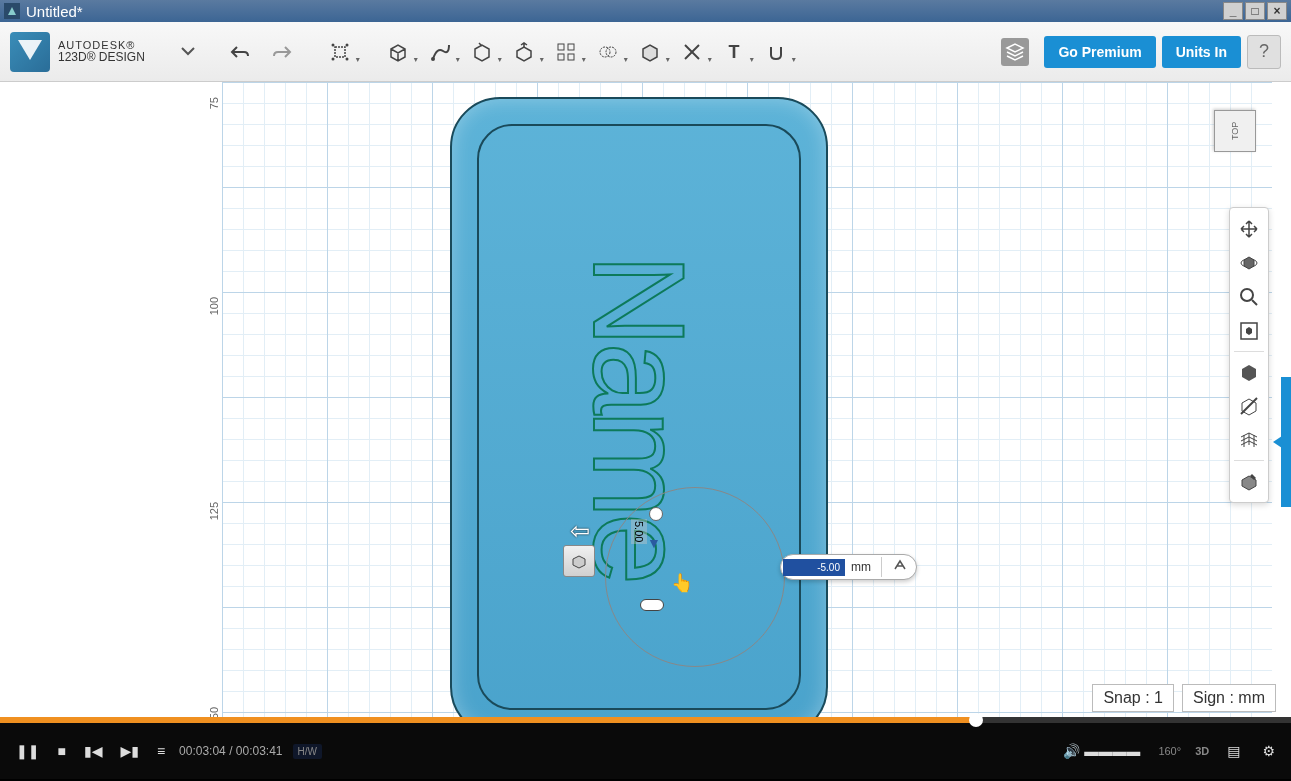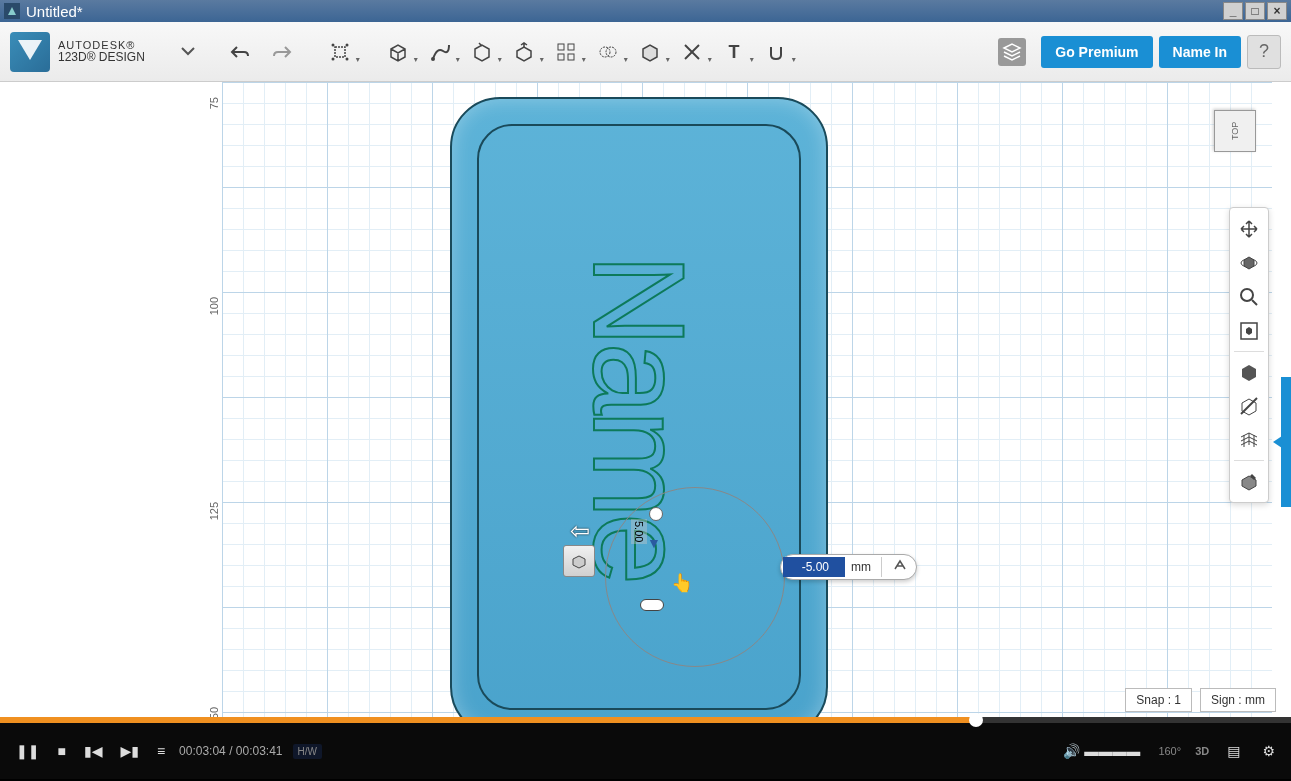--- a/index.html
+++ b/index.html
@@ -209,7 +209,7 @@
       </svg>
   </div>
   <button class="btn-primary">Go Premium</button>
-  <button class="btn-primary">Name In</button>
+  <button class="btn-primary">Units In</button>
   <button class="btn-help">?</button>
 </div>
 

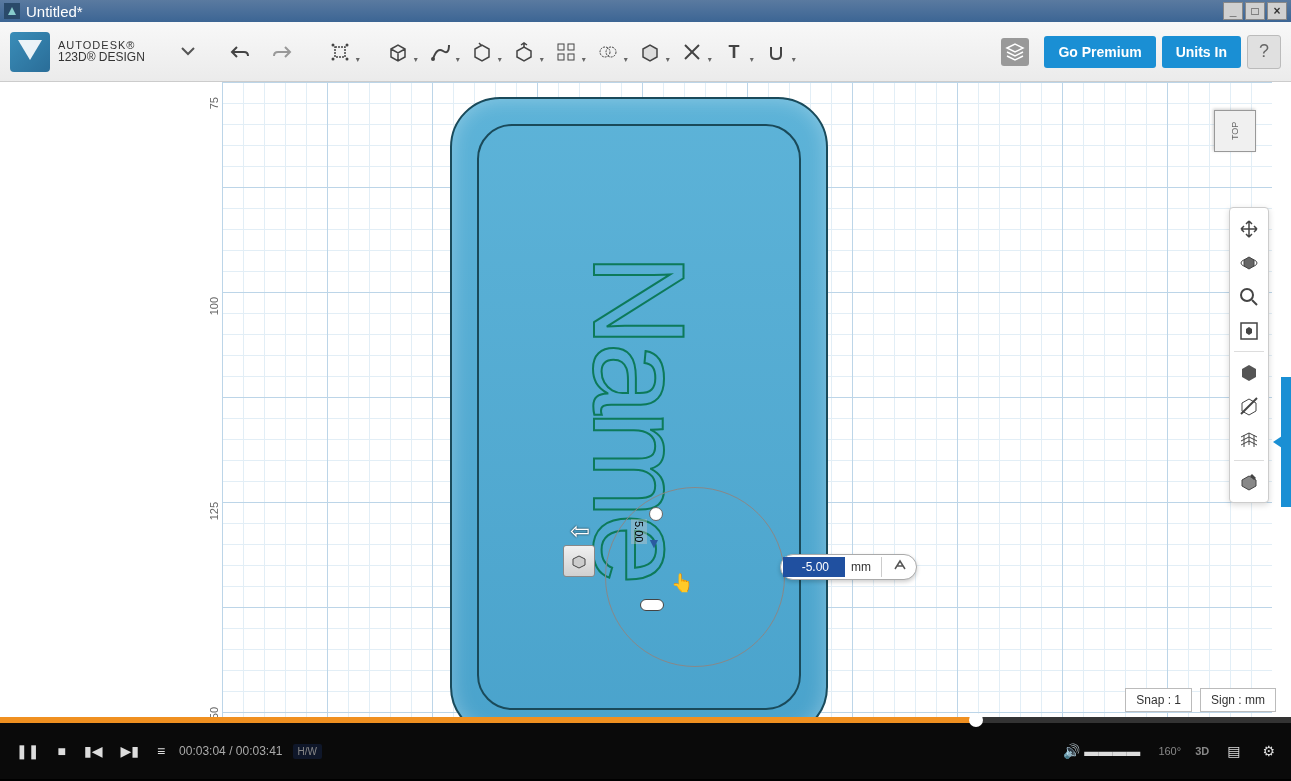--- a/index.html
+++ b/index.html
@@ -54,7 +54,7 @@
 
 
 .input-popup { position: absolute; left: 780px; top: 472px; display: flex; align-items: center; background: #fff; border: 1px solid #aaa; border-radius: 16px; padding: 2px; box-shadow: 0 2px 4px rgba(0,0,0,0.2); }
-.input-popup input { width: 62px; background: #2050a0; color: #fff; border: none; padding: 3px 16px; font-size: 12px; text-align: right; }
+.input-popup input { width: 62px; background: #2050a0; color: #fff; border: none; padding: 3px 5px; font-size: 10px; text-align: right; }
 .input-popup .unit { padding: 0 6px; font-size: 12px; color: #333; }
 .input-popup .sep { width: 1px; height: 20px; background: #ccc; margin: 0 4px; }
 .input-popup .tool { padding: 0 6px; cursor: pointer; }

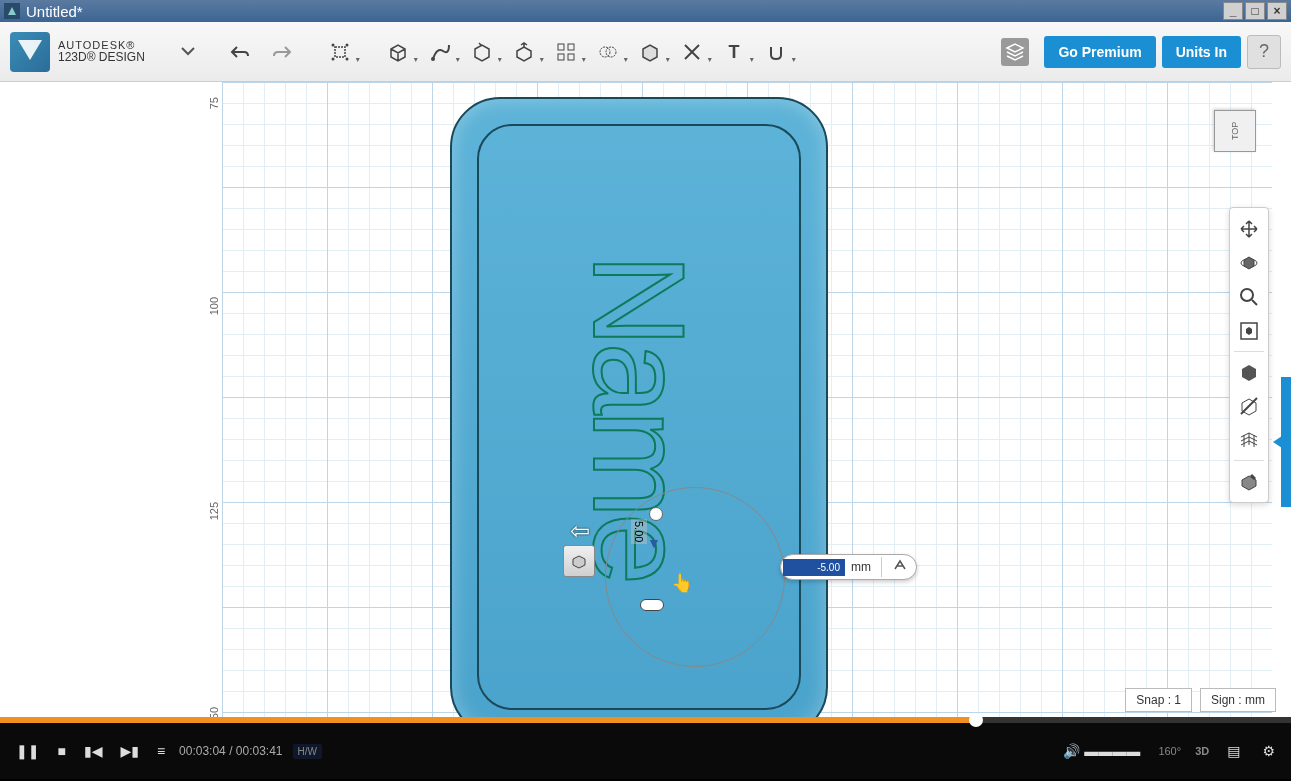--- a/index.html
+++ b/index.html
@@ -71,7 +71,7 @@
 
 
 .status-bar { position: absolute; bottom: 0; right: 15px; display: flex; gap: 8px; padding: 5px 0; }
-.status-box { background: #fff; border: 1px solid #bbb; padding: 4px 10px; font-size: 12px; color: #333; }
+.status-box { background: #fff; border: 1px solid #bbb; padding: 4px 10px; font-size: 16px; color: #333; }
 
 
 .video-progress { height: 6px; background: #333; position: relative; }

